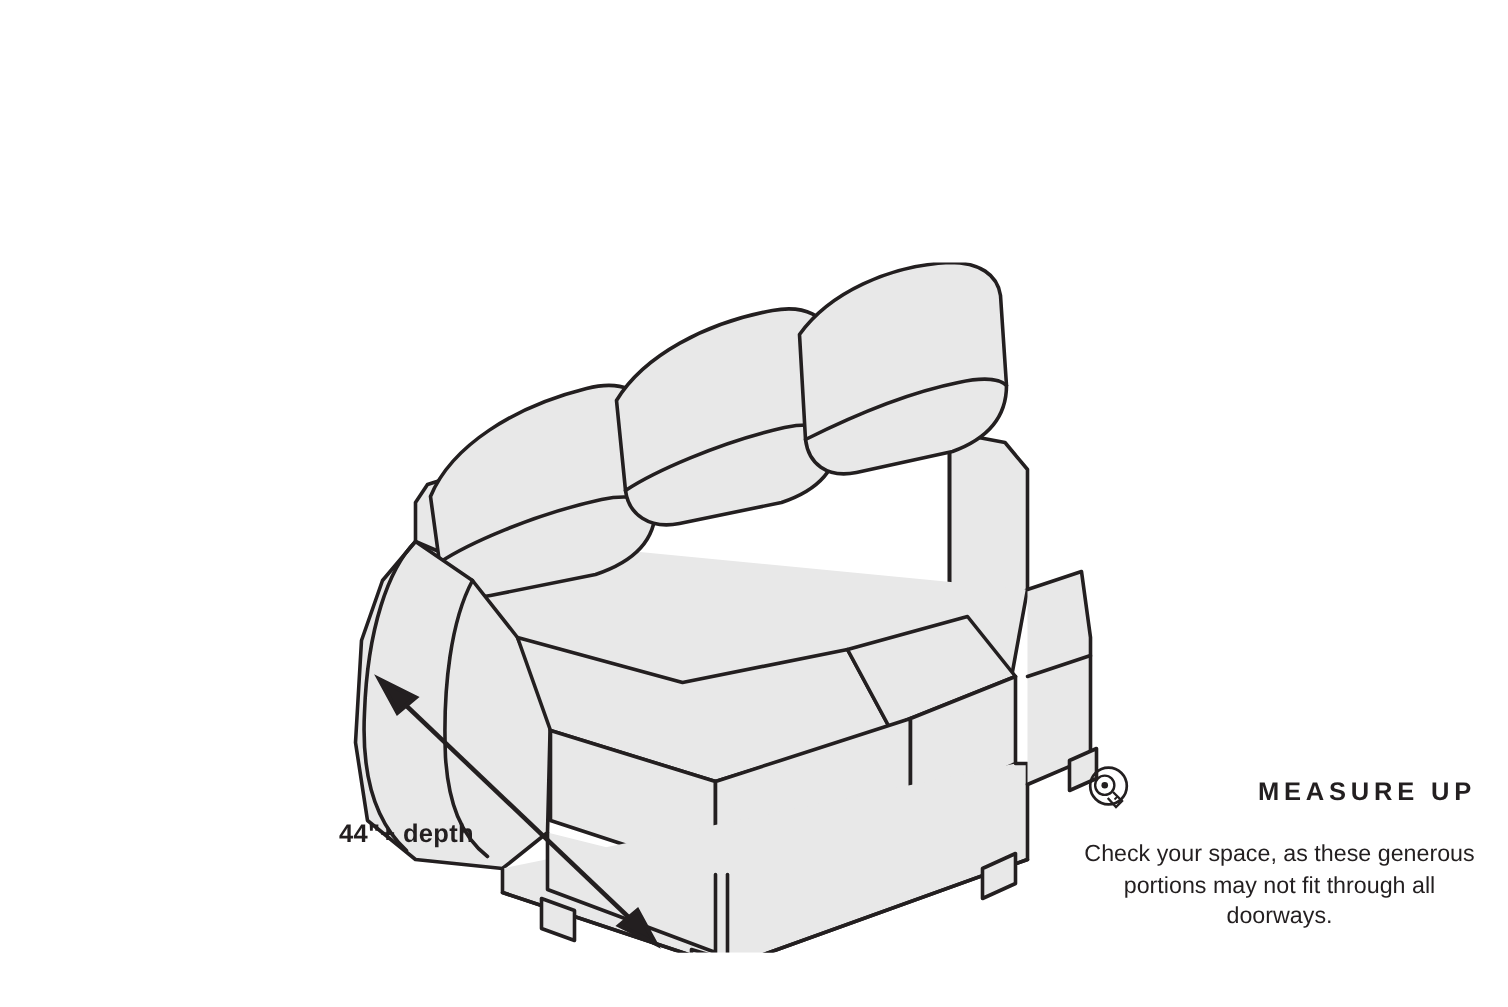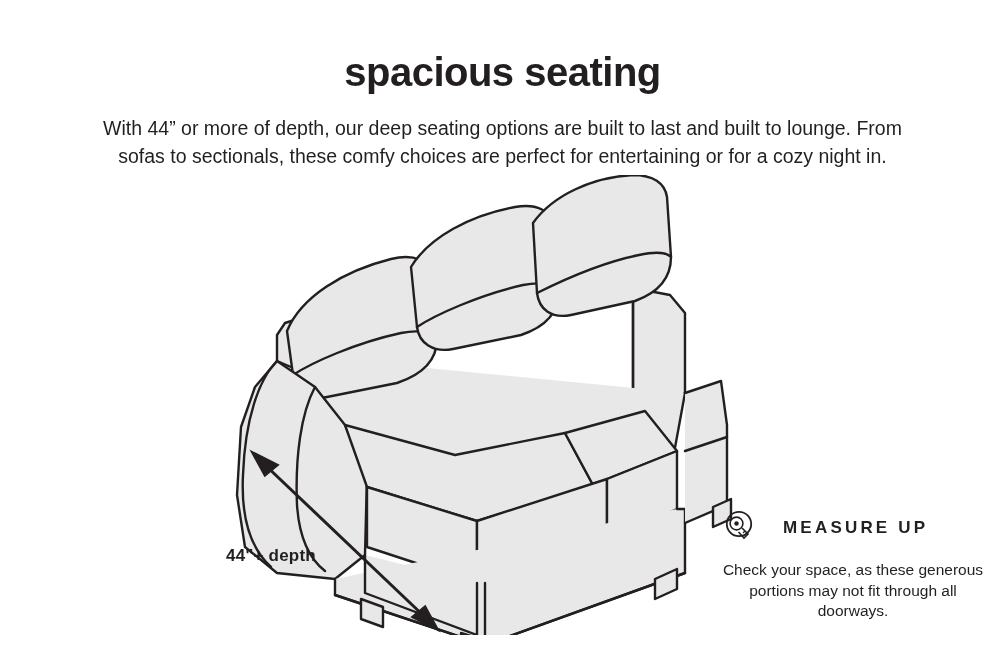--- a/index.html
+++ b/index.html
@@ -91,7 +91,6 @@
 
 <div id="page">
 
-  <div class="headline">spacious seating</div>
 
   <div class="subcopy">With 44” or more of depth, our deep seating options are built to last and built to lounge. From sofas to sectionals, these comfy choices are perfect for entertaining or for a cozy night in.</div>
 

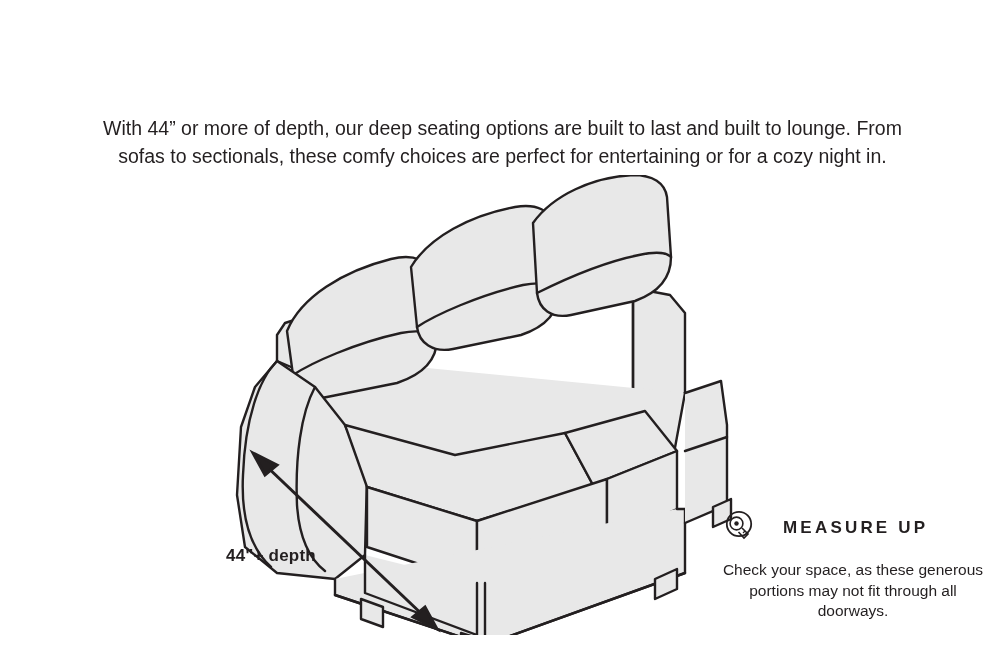--- a/index.html
+++ b/index.html
@@ -92,7 +92,6 @@
 <div id="page">
 
 
-  <div class="subcopy">With 44” or more of depth, our deep seating options are built to last and built to lounge. From sofas to sectionals, these comfy choices are perfect for entertaining or for a cozy night in.</div>
 
   <div class="illustration">
     <svg viewBox="0 0 575 460" width="575" height="460" xmlns="http://www.w3.org/2000/svg">

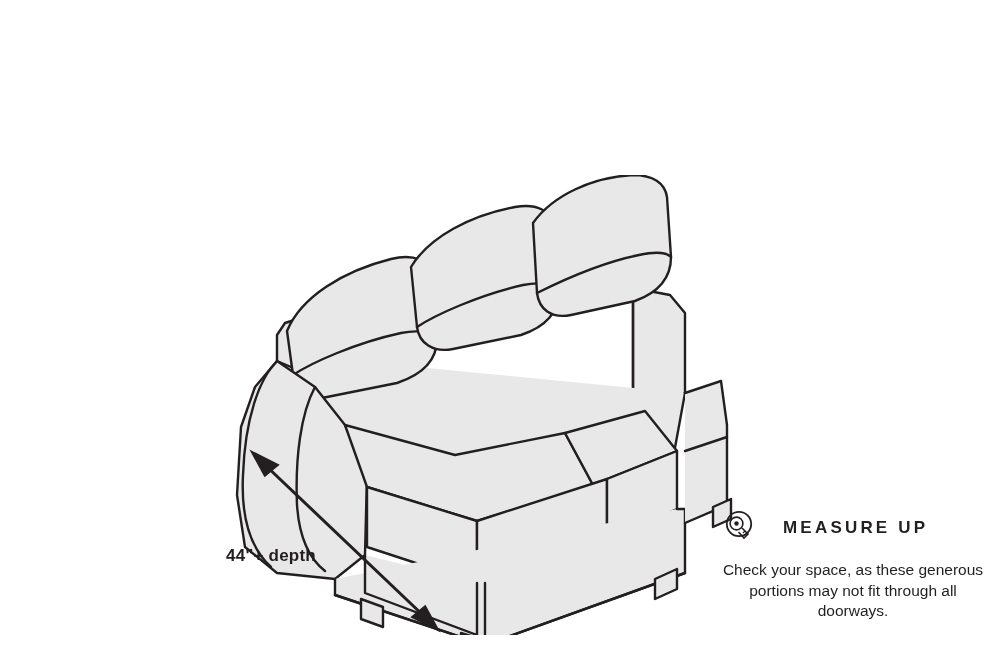--- a/index.html
+++ b/index.html
@@ -69,8 +69,8 @@
   .measure-head {
     display: flex;
     align-items: center;
-    justify-content: flex-start;
-    gap: 27px;
+    justify-content: space-between;
+    gap: 15px;
     height: 40px;
   }
   .measure-title {

